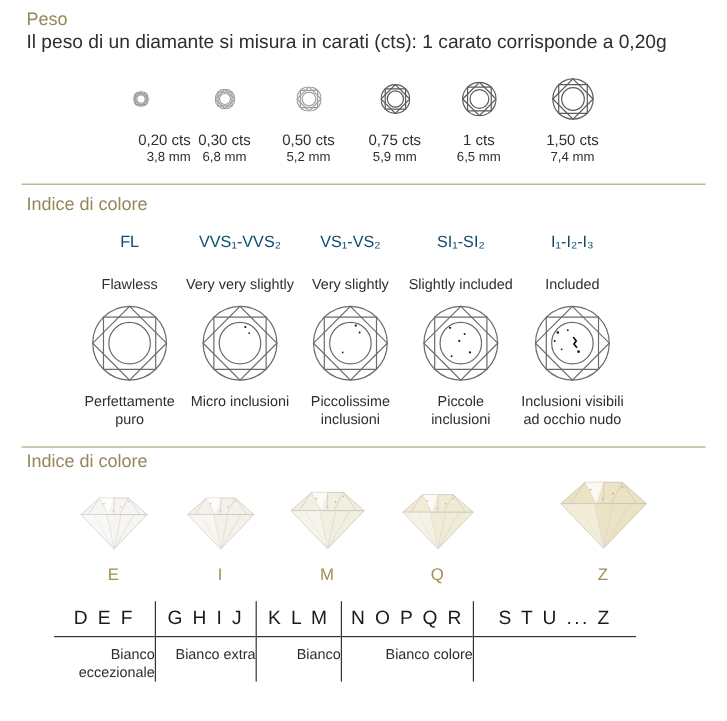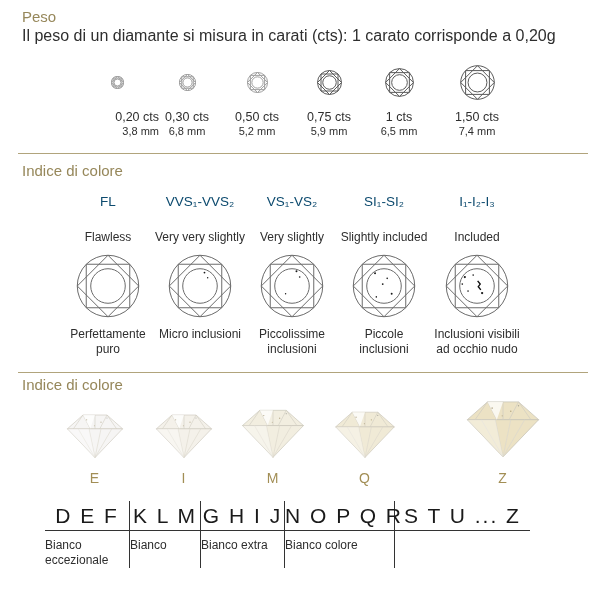--- a/index.html
+++ b/index.html
@@ -35,7 +35,7 @@
   .scale-table{position:absolute;left:45px;top:501px;width:485px;display:flex;}
   .scale-col{box-sizing:border-box;}
   .scale-col.b{border-right:1px solid #333;}
-  .scale-letters{height:29px;line-height:29px;text-align:center;font-size:21px;letter-spacing:2px;
+  .scale-letters{height:29px;line-height:29px;text-align:center;font-size:16px;letter-spacing:2px;
     color:#1a1a1a;border-bottom:1px solid #333;white-space:nowrap;}
   .scale-label{padding-top:7px;text-align:left;font-size:12px;line-height:15px;}
   .hidden-defs{position:absolute;width:0;height:0;overflow:hidden;}

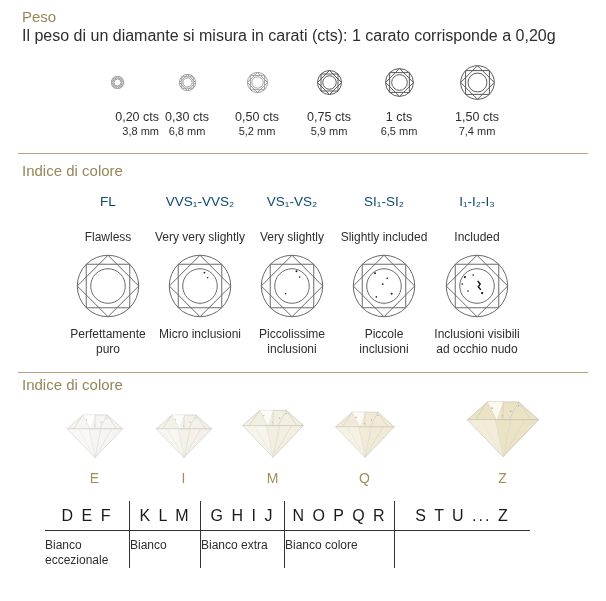--- a/index.html
+++ b/index.html
@@ -259,14 +259,14 @@
       <div class="scale-letters">D E F</div>
       <div class="scale-label">Bianco eccezionale</div>
     </div>
+    <div class="scale-col b" style="width:84px;">
+      <div class="scale-letters">G H I J</div>
+      <div class="scale-label">Bianco extra</div>
+    </div>
     <div class="scale-col b" style="width:71px;">
       <div class="scale-letters">K L M</div>
       <div class="scale-label">Bianco</div>
     </div>
-    <div class="scale-col b" style="width:84px;">
-      <div class="scale-letters">G H I J</div>
-      <div class="scale-label">Bianco extra</div>
-    </div>
     <div class="scale-col b" style="width:110px;">
       <div class="scale-letters">N O P Q R</div>
       <div class="scale-label">Bianco colore</div>

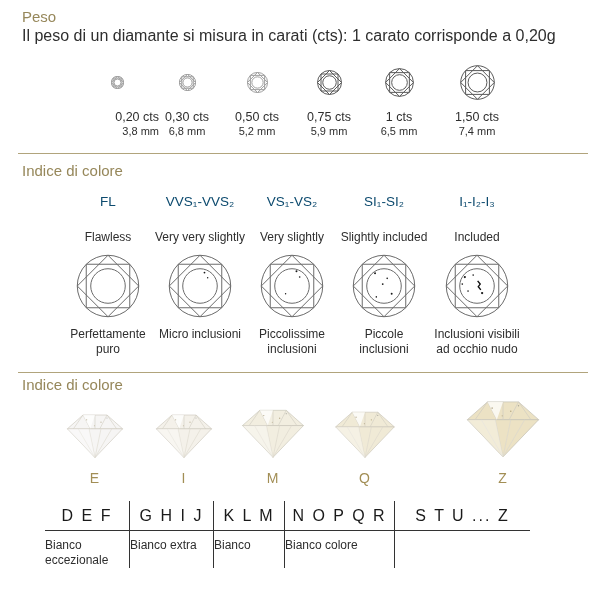--- a/index.html
+++ b/index.html
@@ -37,7 +37,7 @@
   .scale-col.b{border-right:1px solid #333;}
   .scale-letters{height:29px;line-height:29px;text-align:center;font-size:16px;letter-spacing:2px;
     color:#1a1a1a;border-bottom:1px solid #333;white-space:nowrap;}
-  .scale-label{padding-top:7px;text-align:left;font-size:12px;line-height:15px;}
+  .scale-label{padding-top:7px;text-align:right;font-size:12px;line-height:15px;}
   .hidden-defs{position:absolute;width:0;height:0;overflow:hidden;}
 </style>
 </head>

